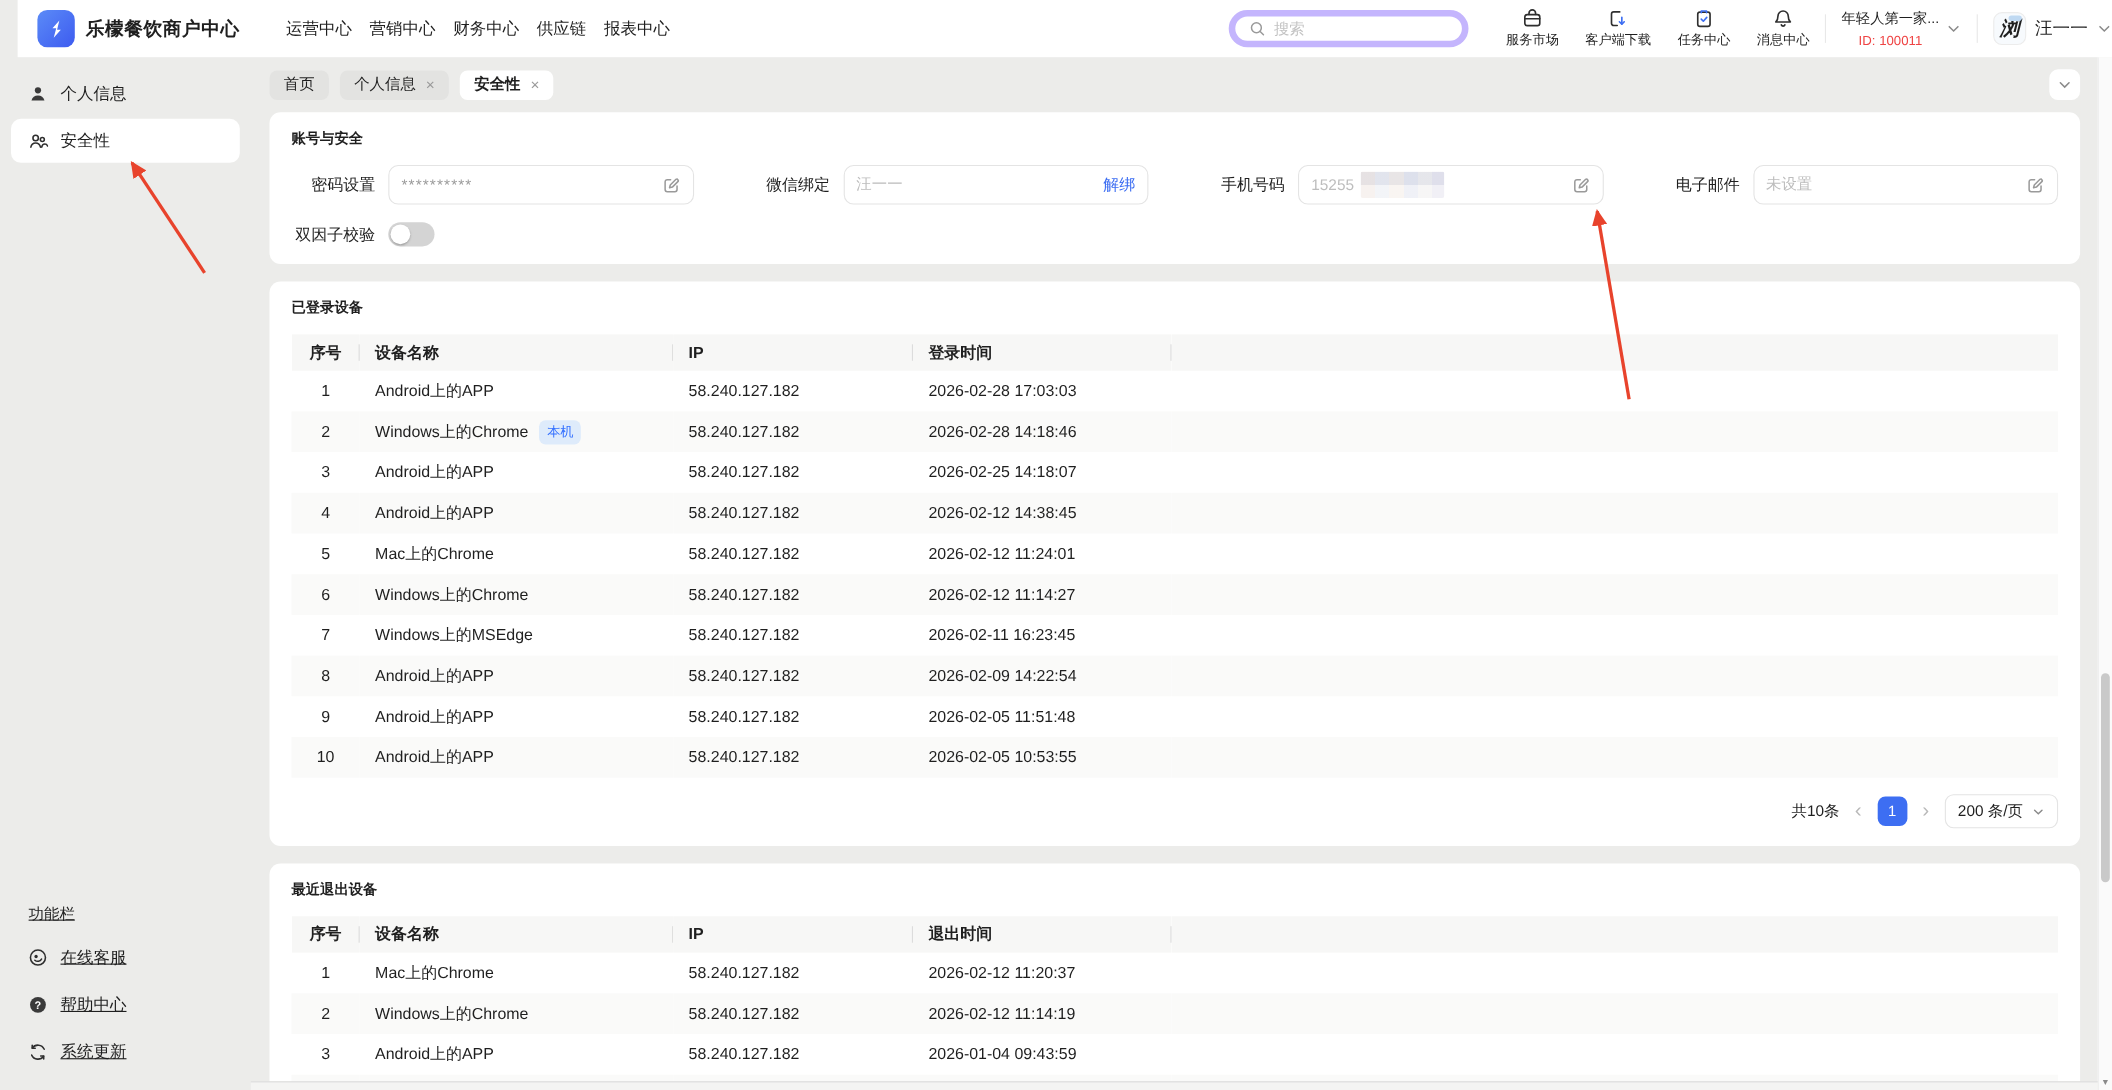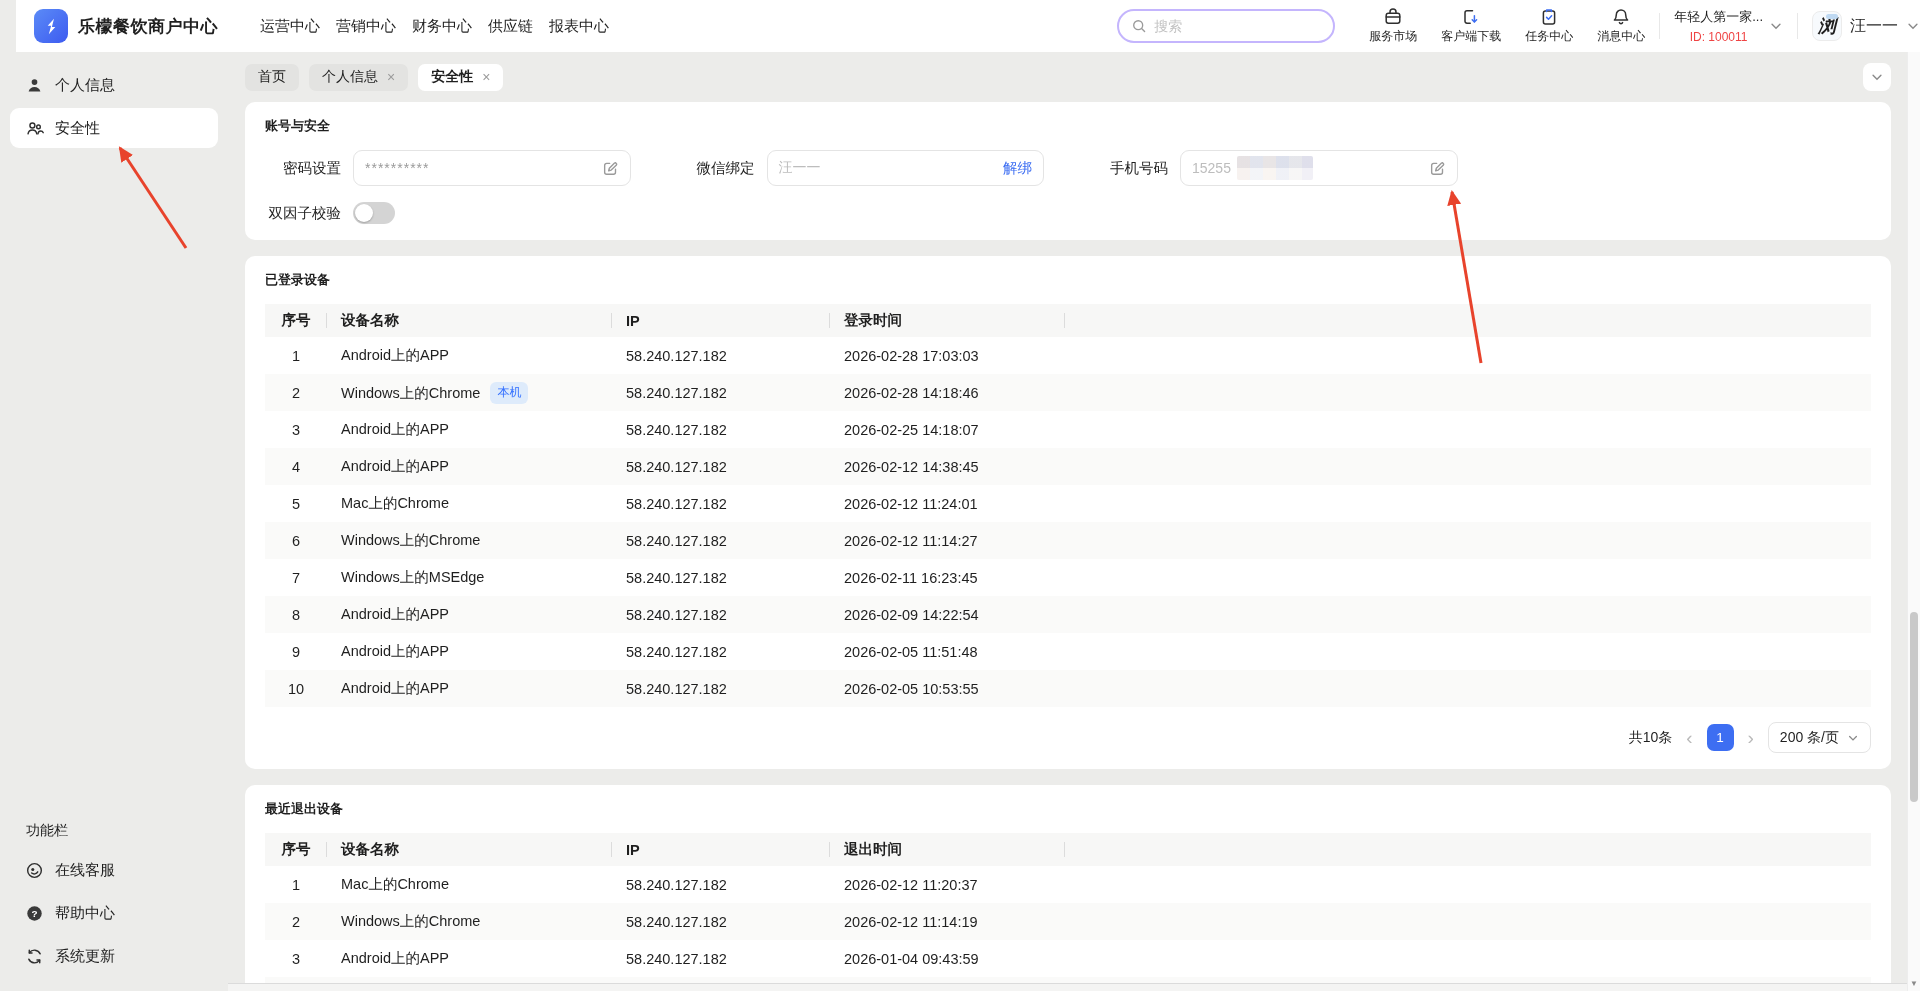--- a/index.html
+++ b/index.html
@@ -15,7 +15,7 @@
   .brand-name { font-size:17px; font-weight:700; letter-spacing:.5px; }
   .topnav { display:flex; gap:16px; margin-left:42px; font-size:15px; }
   .nav-item { cursor:pointer; white-space:nowrap; }
-  .search { margin-left:auto; width:218px; height:34px; border:2px solid #c4b5fd; border-radius:17px;
+  .search { margin-left:auto; width:218px; height:34px; border:6px solid #c4b5fd; border-radius:17px;
     display:flex; align-items:center; gap:7px; padding:0 12px; background:#fff; }
   .search input { border:none; outline:none; width:150px; font-size:14px; color:#333; background:transparent; }
   .search input::placeholder { color:#C3C3C3; }

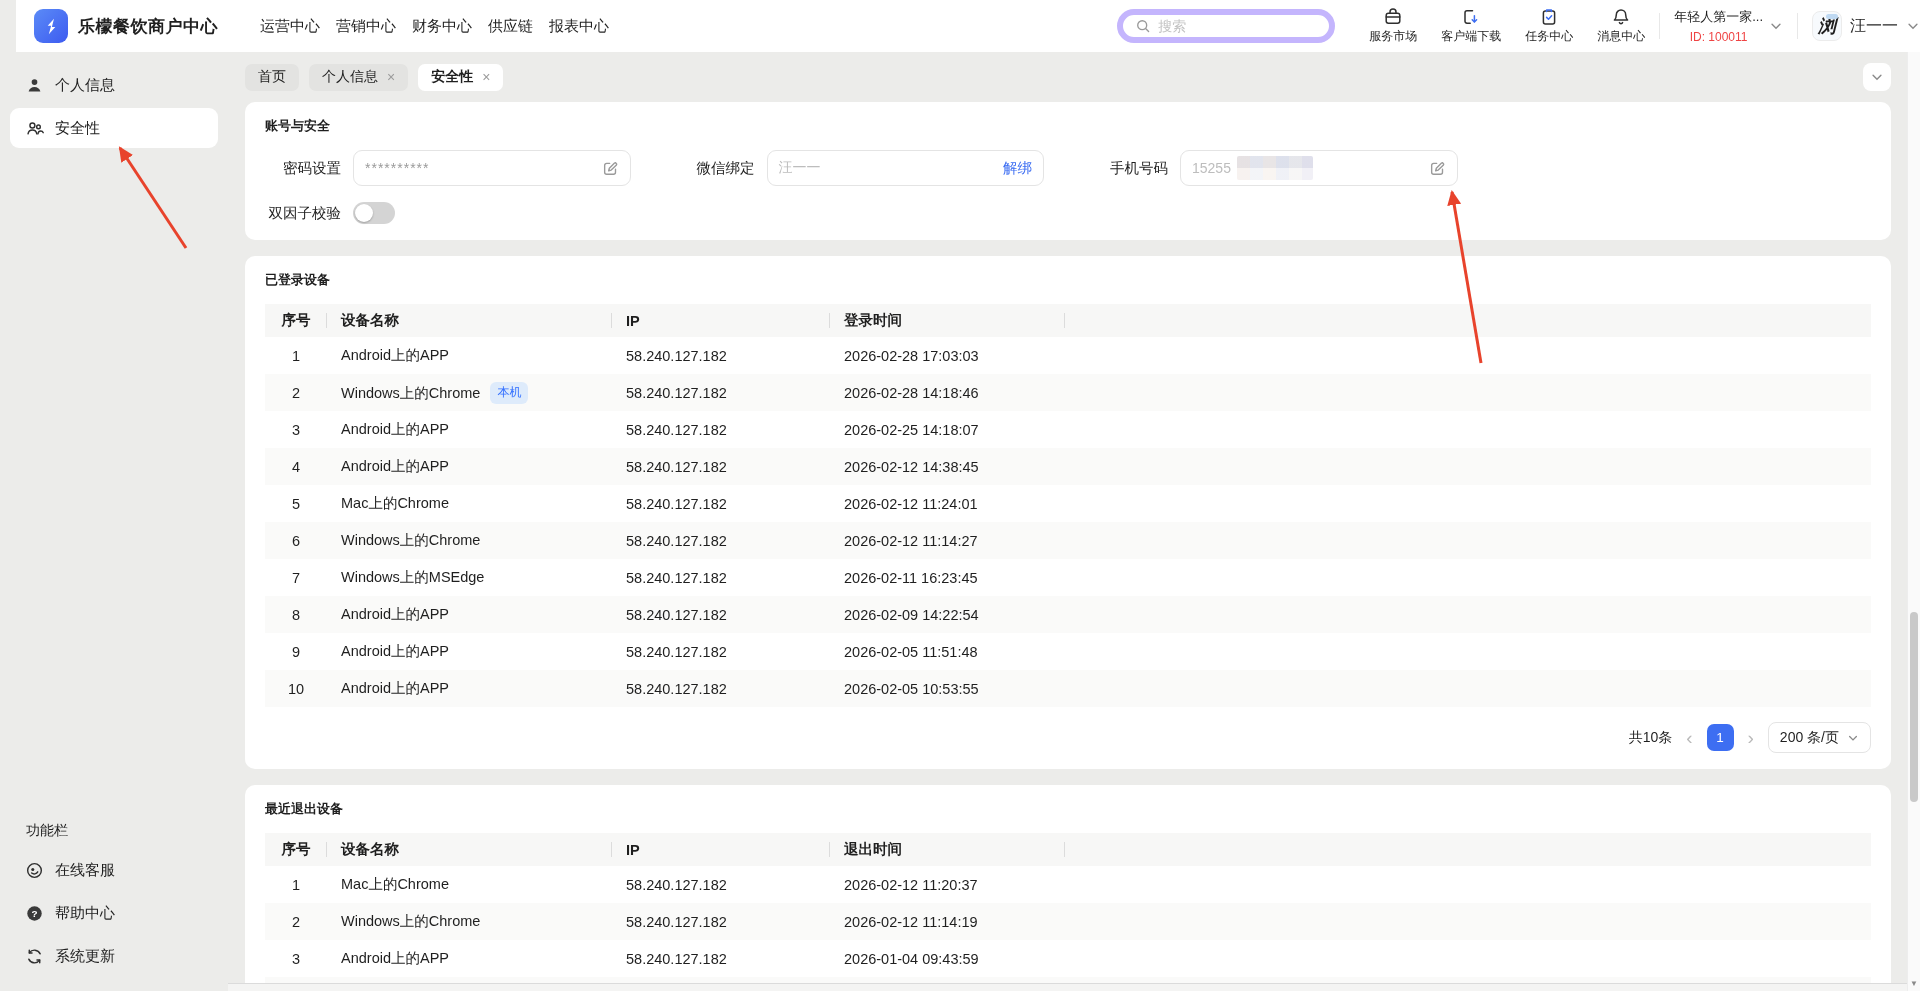--- a/index.html
+++ b/index.html
@@ -325,6 +325,19 @@
           </span>
         </div>
       </div>
+      <div class="fgroup">
+        <span class="flabel">电子邮件</span>
+        <div class="inputbox">
+          <span class="val-ghost">未设置</span>
+          <span class="grow"></span>
+          <span class="editic">
+            <svg width="17" height="17" viewBox="0 0 16 16" fill="none" stroke="#9a9a9a" stroke-width="1.3" stroke-linecap="round" stroke-linejoin="round">
+                <path d="M7.2 3.2H4.4c-1.2 0-1.9.7-1.9 1.9v6.4c0 1.2.7 1.9 1.9 1.9h6.4c1.2 0 1.9-.7 1.9-1.9V8.6"></path>
+                <path d="M12.6 2.5l1 1c.3.3.3.8 0 1.1L8.7 9.5l-2.4.6.6-2.4 4.9-4.9c.3-.3.8-.3 1.1-.3z"></path>
+              </svg>
+          </span>
+        </div>
+      </div>
     </div>
     <div class="tf-row">
       <span class="flabel">双因子校验</span>

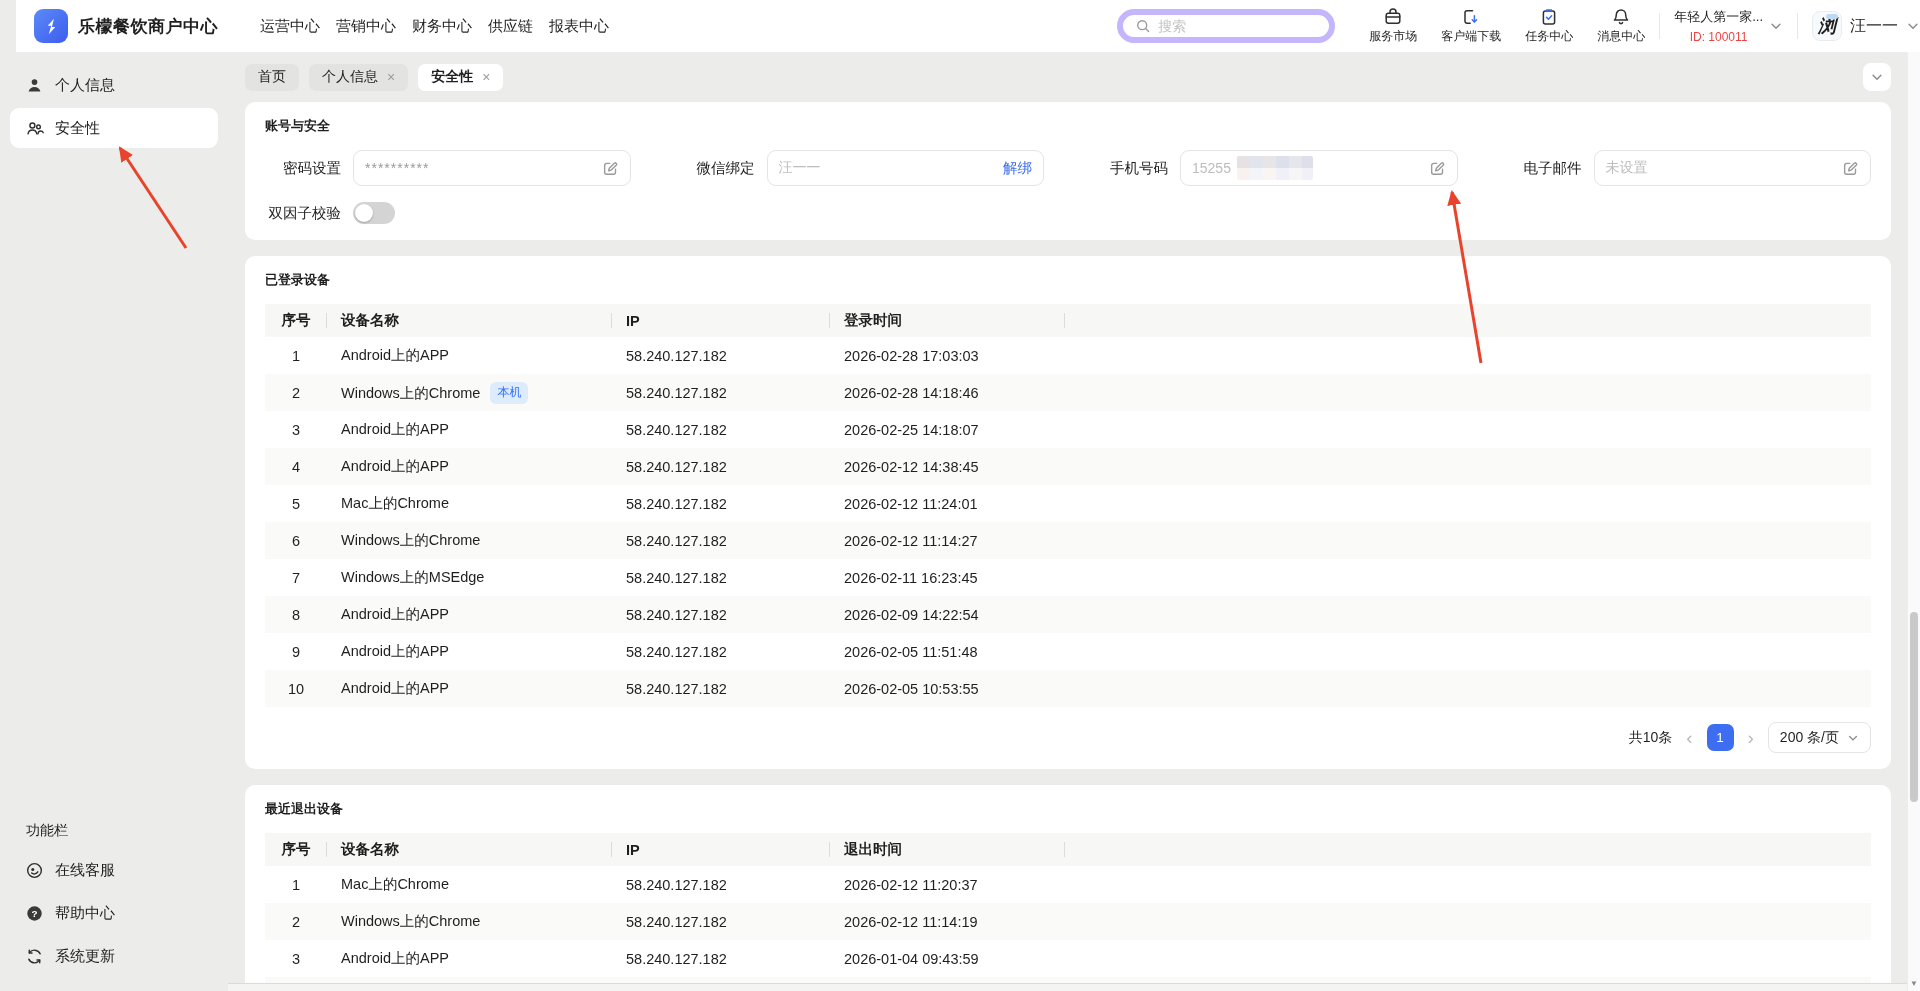--- a/index.html
+++ b/index.html
@@ -42,7 +42,7 @@
   .side-item { margin:3px 10px; height:40px; border-radius:9px; display:flex; align-items:center; gap:11px;
     padding:0 15px; font-size:15px; cursor:pointer; }
   .side-item.active { background:#fff; }
-  .side-footer { position:absolute; left:0; right:0; bottom:12px; }
+  .side-footer { position:absolute; left:0; right:0; bottom:12px;text-decoration:underline; }
   .fn-label { padding:0 26px; font-size:14px; margin-bottom:10px; }
 
   

